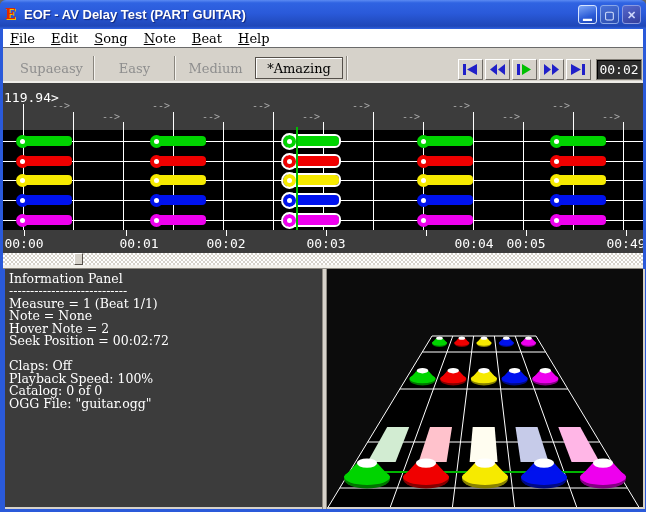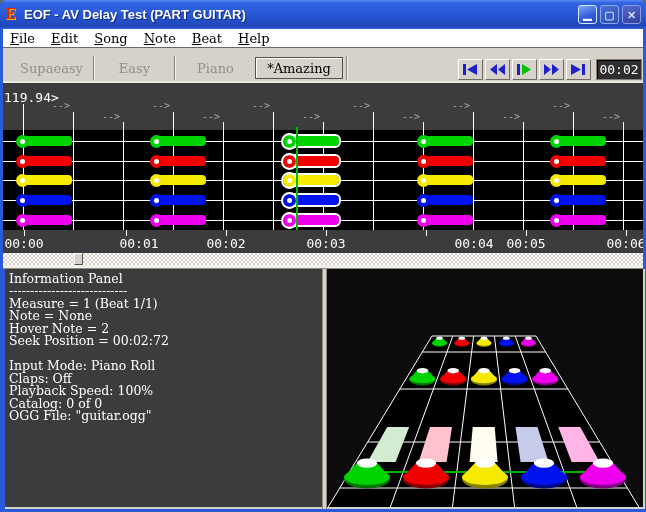--- a/index.html
+++ b/index.html
@@ -126,7 +126,7 @@
     <div id="tabs">
         <div class="tab" style="left: 7px; width: 83px;">Supaeasy</div>
         <div class="tab" style="left: 92px; width: 79px;">Easy</div>
-        <div class="tab" style="left: 173px; width: 79px;">Piano</div>
+        <div class="tab" style="left: 173px; width: 79px;">Medium</div>
         <div class="tab active" style="left: 252px; width: 88px;">*Amazing</div>
         <div class="tab-sep" style="left: 90px;"></div>
         <div class="tab-sep" style="left: 171px;"></div>

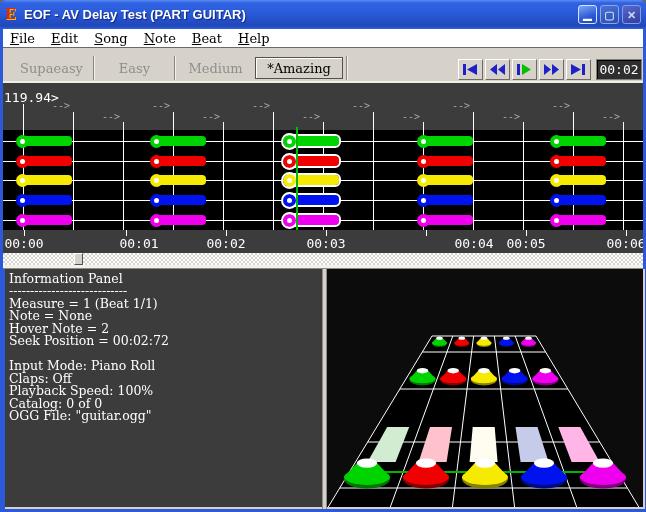--- a/index.html
+++ b/index.html
@@ -328,7 +328,7 @@
         <div class="tl-tick" style="left: 523px;"></div>
         <div class="tl-label" style="left: 523px;">00:05</div>
         <div class="tl-tick" style="left: 623px;"></div>
-        <div class="tl-label" style="left: 623px;">00:06</div>
+        <div class="tl-label" style="left: 623px;">00:49</div>
       </div>
     </div>
 

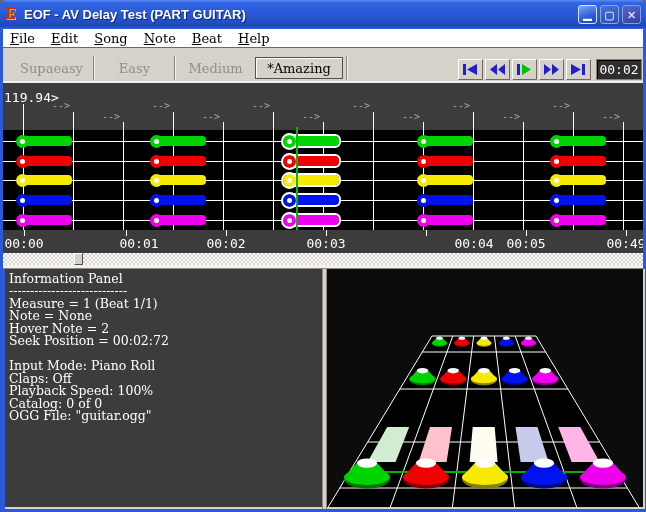--- a/index.html
+++ b/index.html
@@ -346,7 +346,6 @@
         <p>Hover Note = 2</p>
         <p>Seek Position = 00:02:72</p>
         <p>&nbsp;</p>
-        <p>Input Mode: Piano Roll</p>
         <p>Claps: Off</p>
         <p>Playback Speed: 100%</p>
         <p>Catalog: 0 of 0</p>

